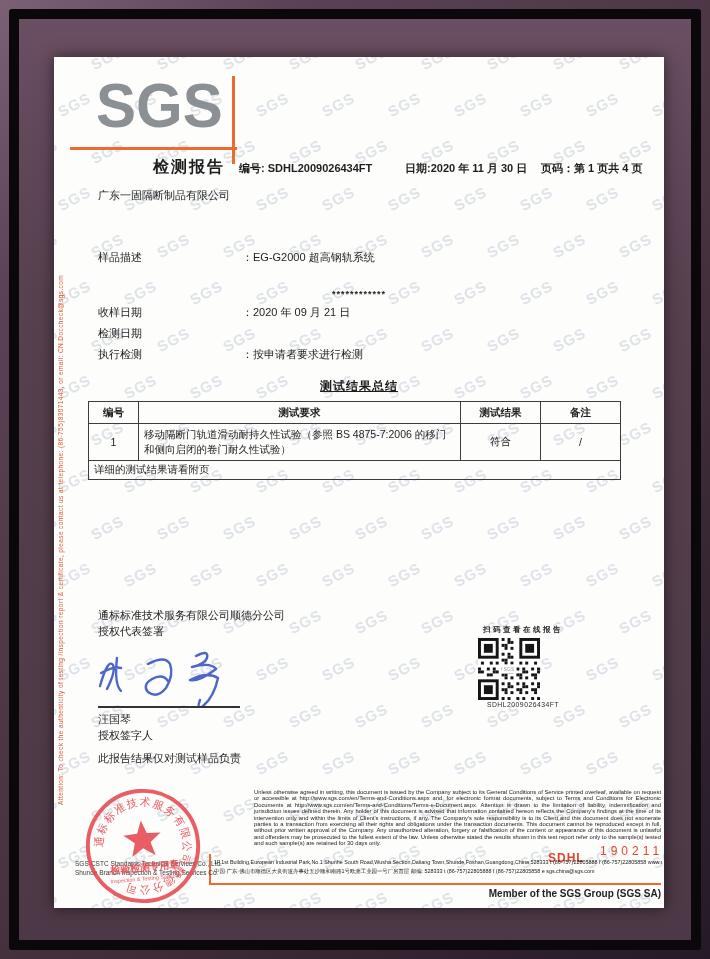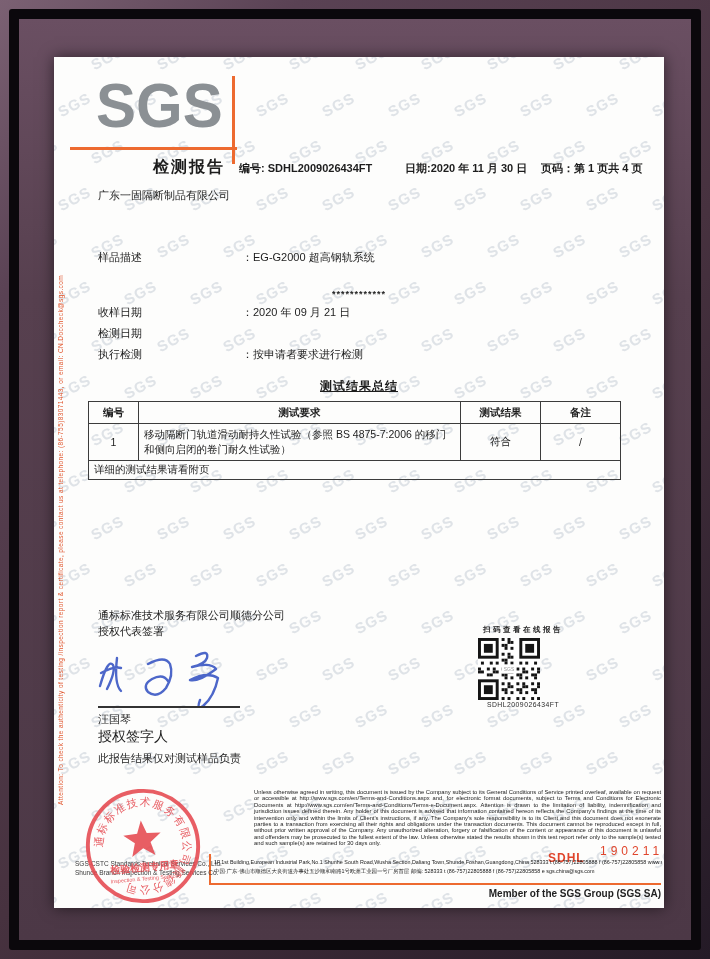--- a/index.html
+++ b/index.html
@@ -53,7 +53,7 @@
   .sig-svg{left:34px;top:581px;}
   .sig-line{left:44px;top:649px;width:142px;height:1.5px;background:#333;}
   .sig-name{left:44px;top:655px;font-size:11px;}
-  .sig-title{left:44px;top:671px;font-size:14px;}
+  .sig-title{left:44px;top:671px;font-size:11px;}
   .sig-note{left:44px;top:694px;font-size:11px;}
   
   .qr-cap{left:414px;top:568px;width:110px;text-align:center;font-size:7.5px;font-weight:700;letter-spacing:2.5px;color:#2a2a2a;}

